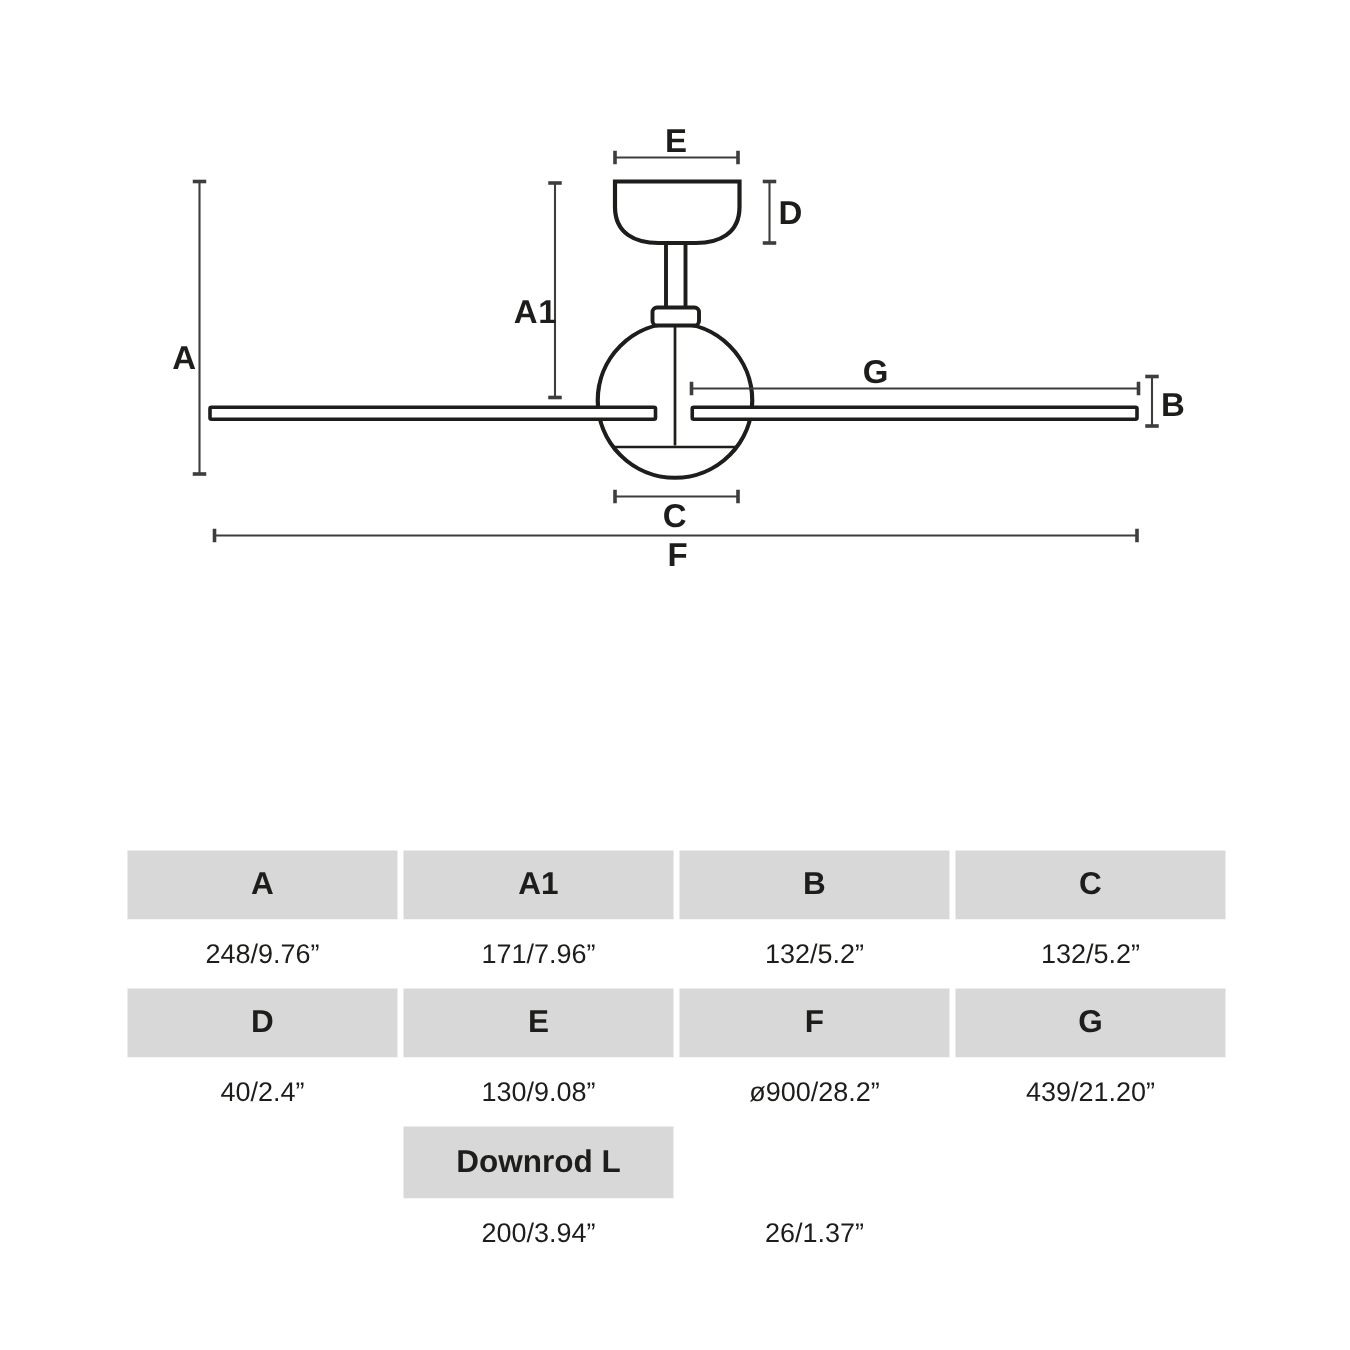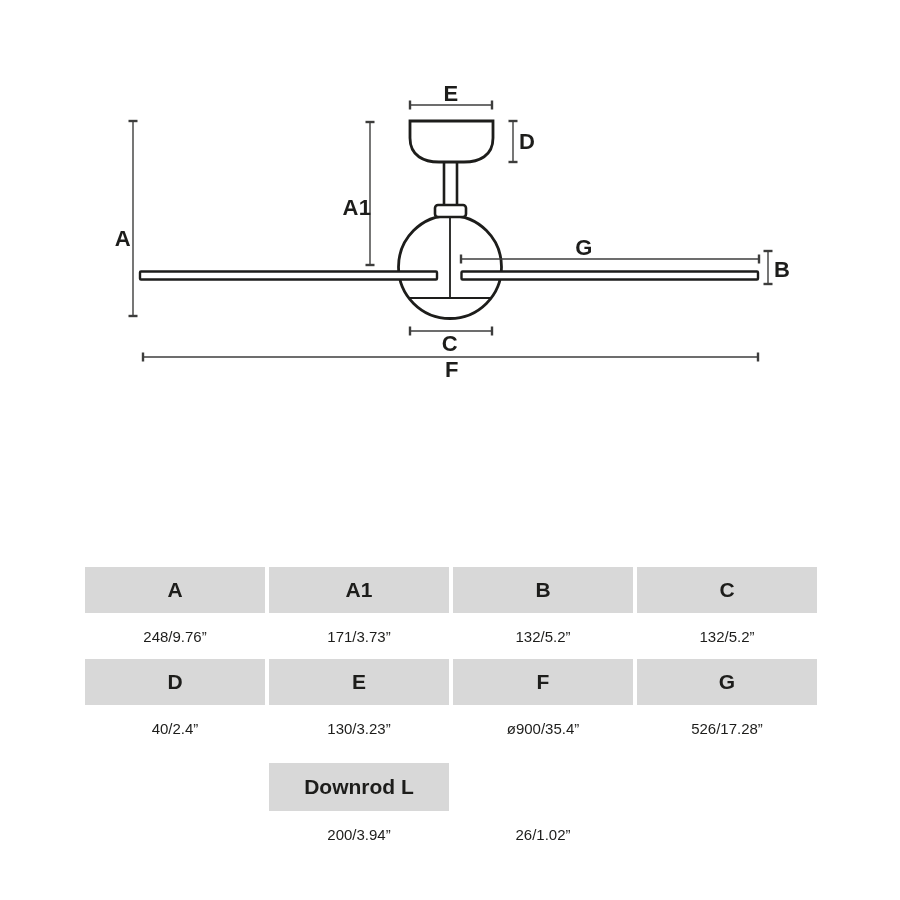--- a/index.html
+++ b/index.html
@@ -58,7 +58,7 @@
     height: 46px;
     background: #ffffff;
     font-weight: 400;
-    font-size: 15px;
+    font-size: 18px;
   }
 </style>
 </head>

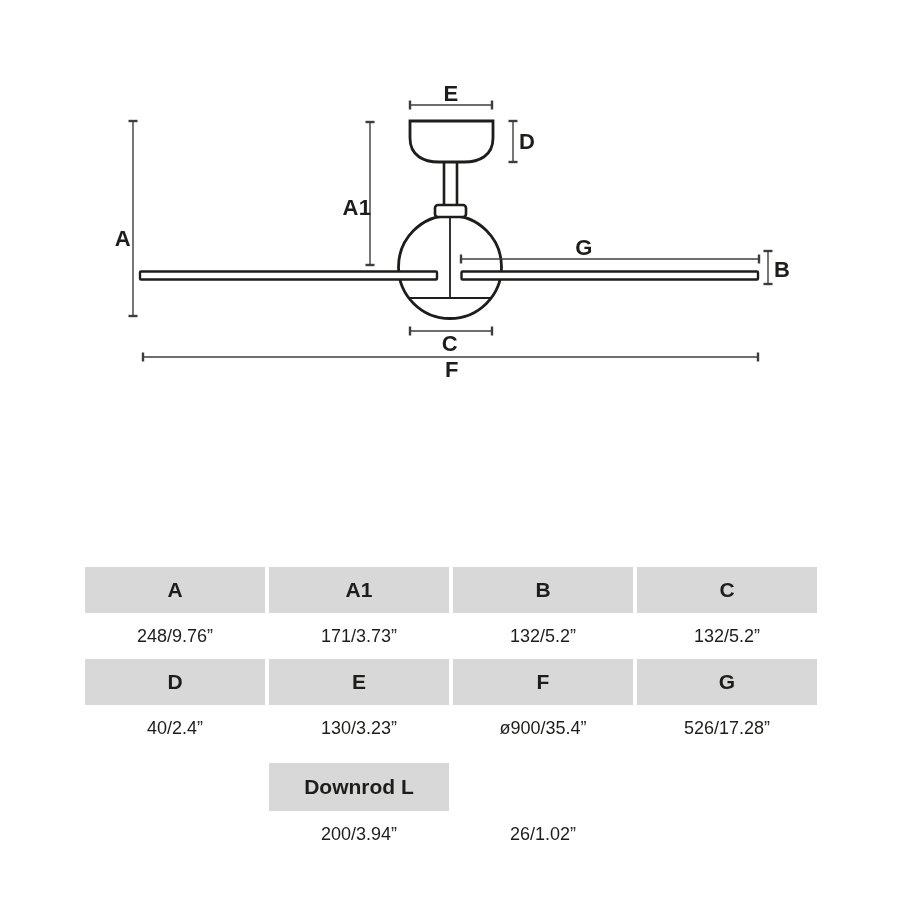--- a/index.html
+++ b/index.html
@@ -139,7 +139,7 @@
 
     <div class="t-row">
       <div class="cell val">248/9.76”</div>
-      <div class="cell val">171/3.73”</div>
+      <div class="cell val">171/7.96”</div>
       <div class="cell val">132/5.2”</div>
       <div class="cell val">132/5.2”</div>
     </div>

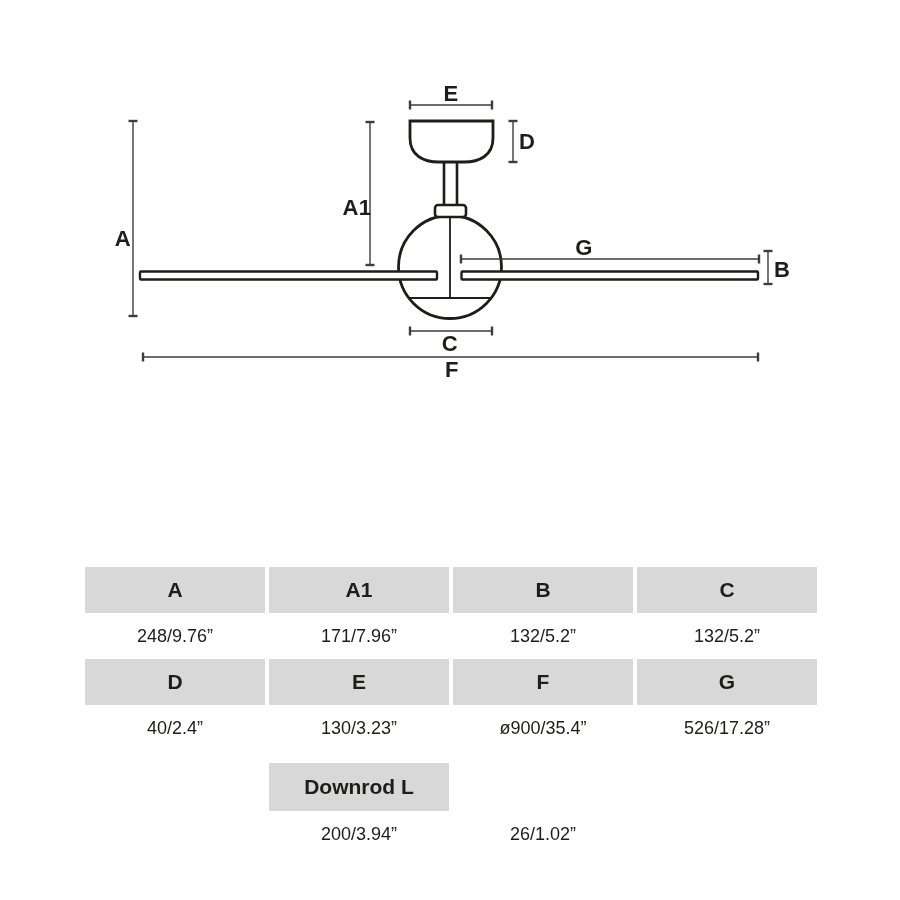--- a/index.html
+++ b/index.html
@@ -153,7 +153,7 @@
 
     <div class="t-row">
       <div class="cell val">40/2.4”</div>
-      <div class="cell val">130/3.23”</div>
+      <div class="cell val">130/9.08”</div>
       <div class="cell val">ø900/35.4”</div>
       <div class="cell val">526/17.28”</div>
     </div>

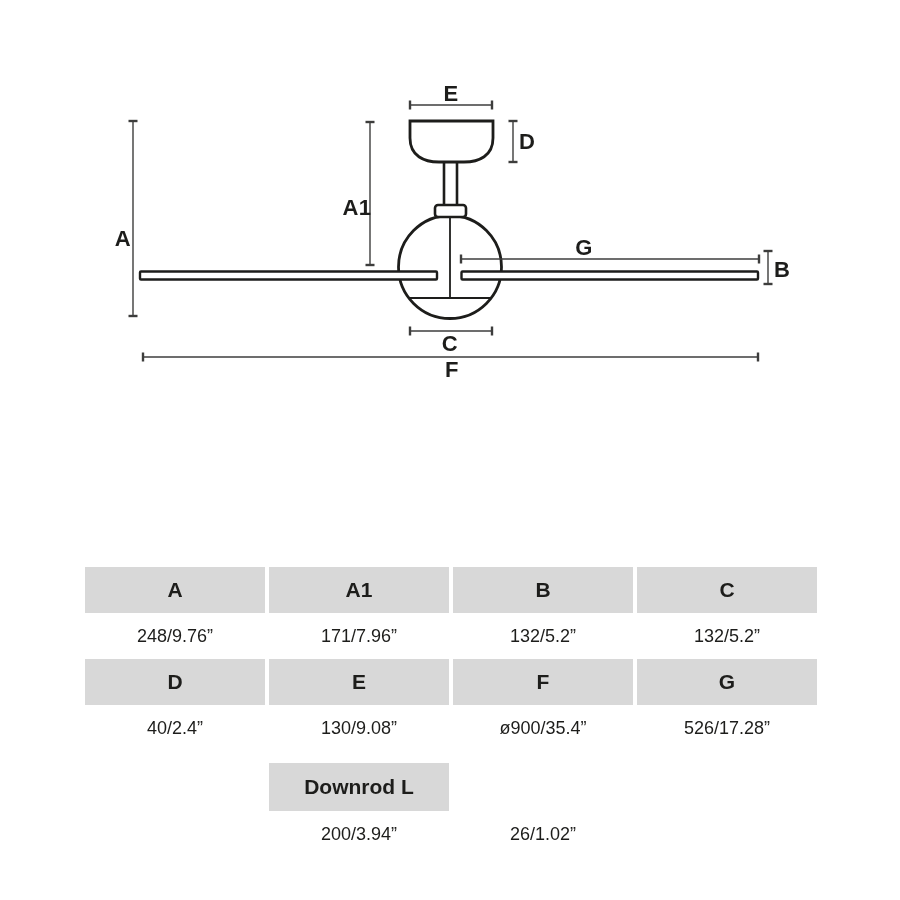--- a/index.html
+++ b/index.html
@@ -154,7 +154,7 @@
     <div class="t-row">
       <div class="cell val">40/2.4”</div>
       <div class="cell val">130/9.08”</div>
-      <div class="cell val">ø900/35.4”</div>
+      <div class="cell val">ø900/28.2”</div>
       <div class="cell val">526/17.28”</div>
     </div>
 

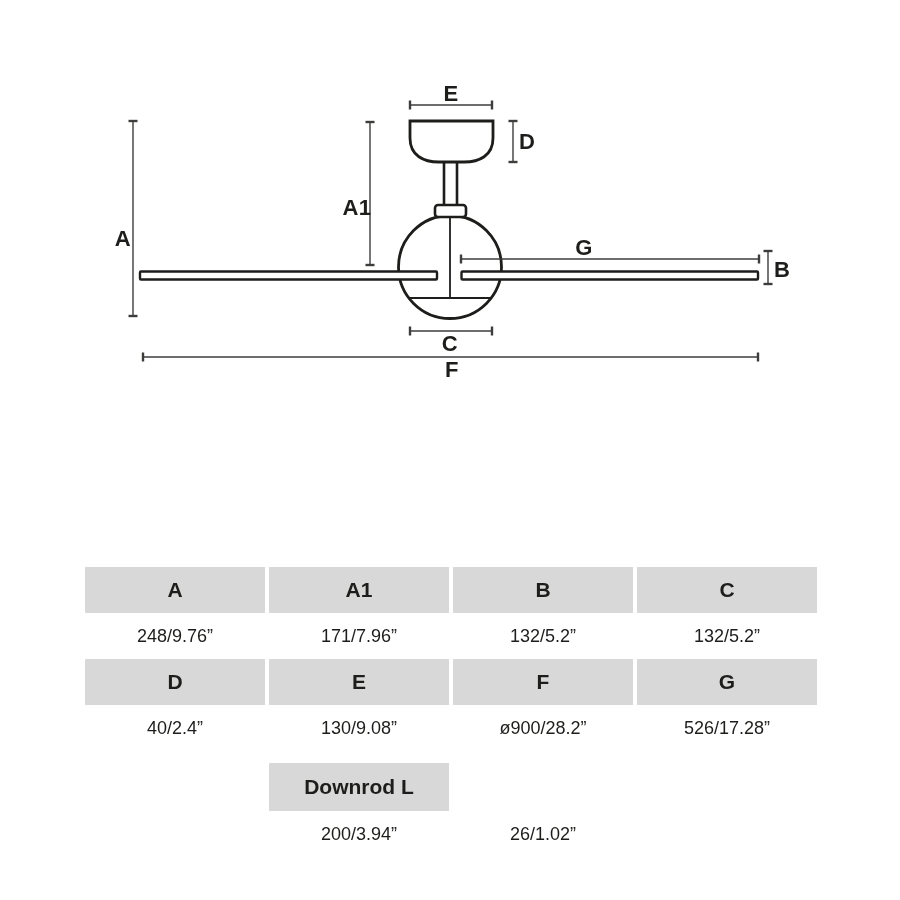--- a/index.html
+++ b/index.html
@@ -155,7 +155,7 @@
       <div class="cell val">40/2.4”</div>
       <div class="cell val">130/9.08”</div>
       <div class="cell val">ø900/28.2”</div>
-      <div class="cell val">526/17.28”</div>
+      <div class="cell val">439/21.20”</div>
     </div>
 
     <div class="t-row downrod-head">

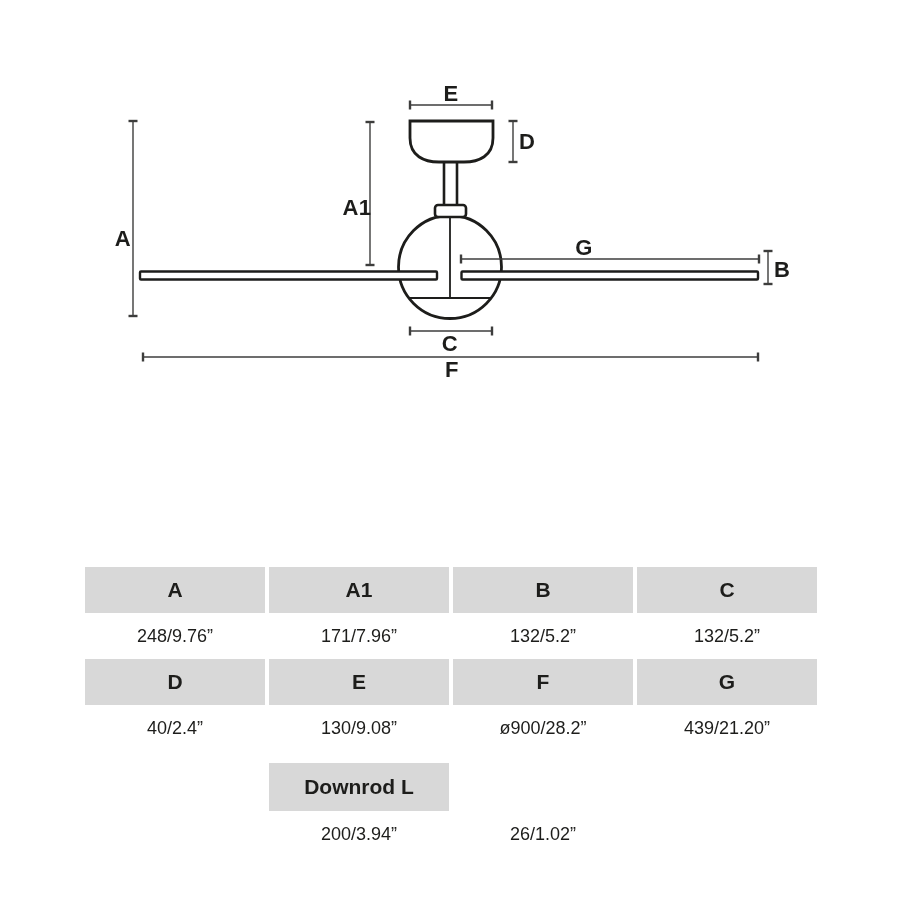--- a/index.html
+++ b/index.html
@@ -40,7 +40,7 @@
     grid-template-columns: repeat(4, 180px);
     column-gap: 4px;
   }
-  .t-row.downrod-head { margin-top: 12px; }
+  .t-row.downrod-head { }
   .cell {
     display: flex;
     align-items: center;

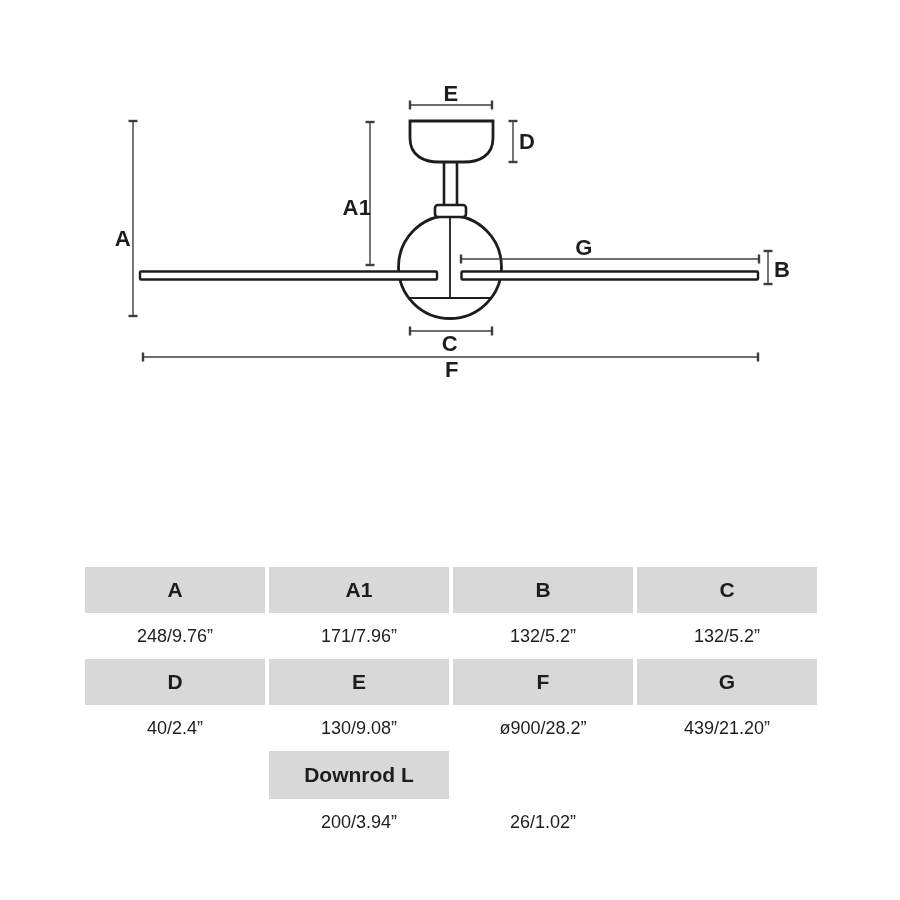--- a/index.html
+++ b/index.html
@@ -167,7 +167,7 @@
     <div class="t-row">
       <div></div>
       <div class="cell val">200/3.94”</div>
-      <div class="cell val">26/1.02”</div>
+      <div class="cell val">26/1.37”</div>
       <div></div>
     </div>
 

